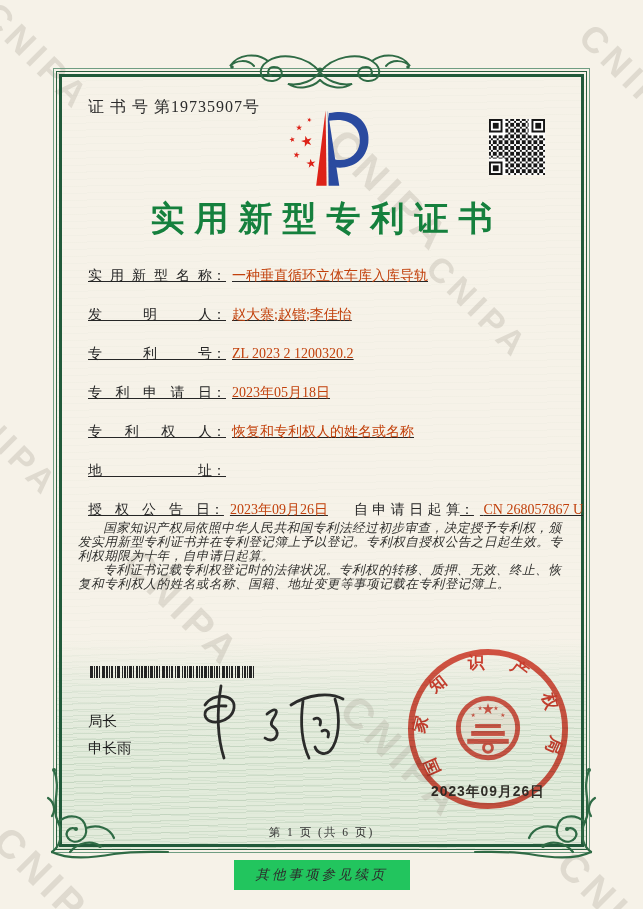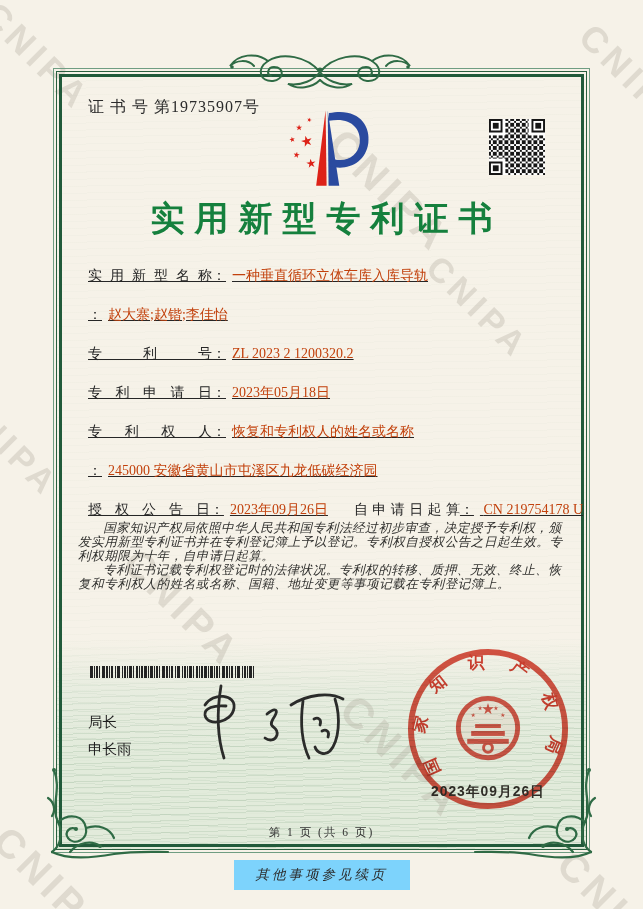--- a/index.html
+++ b/index.html
@@ -197,6 +197,7 @@
       <span class="fvalue">一种垂直循环立体车库入库导轨</span>
     </div>
     <div class="frow">
+      <span class="flabel">发明人</span>
         <span class="colon">：</span>
       <span class="fvalue">赵大寨;赵锴;李佳怡</span>
     </div>

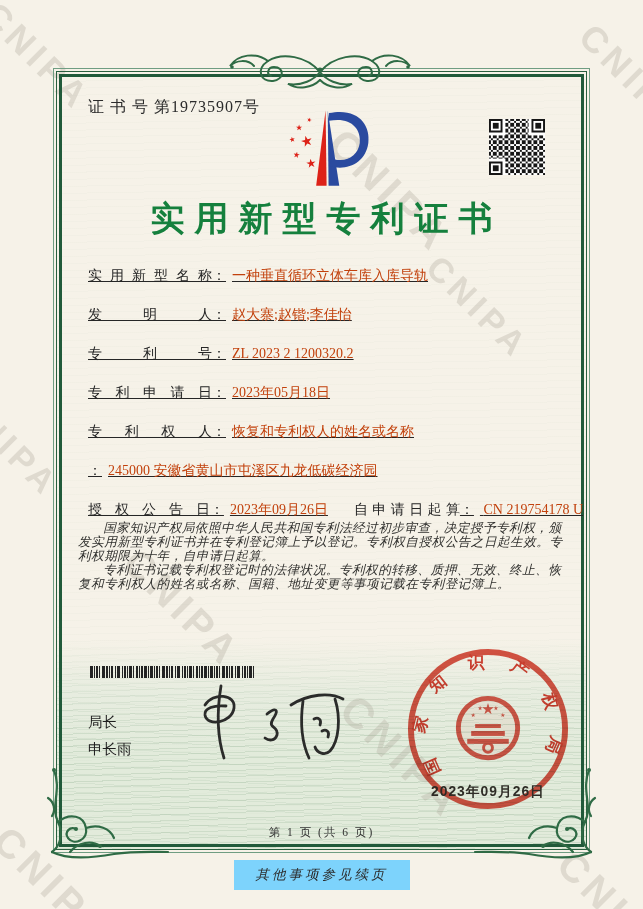--- a/index.html
+++ b/index.html
@@ -217,6 +217,7 @@
       <span class="fvalue">恢复和专利权人的姓名或名称</span>
     </div>
     <div class="frow">
+      <span class="flabel">地址</span>
         <span class="colon">：</span>
       <span class="fvalue">245000 安徽省黄山市屯溪区九龙低碳经济园</span>
     </div>

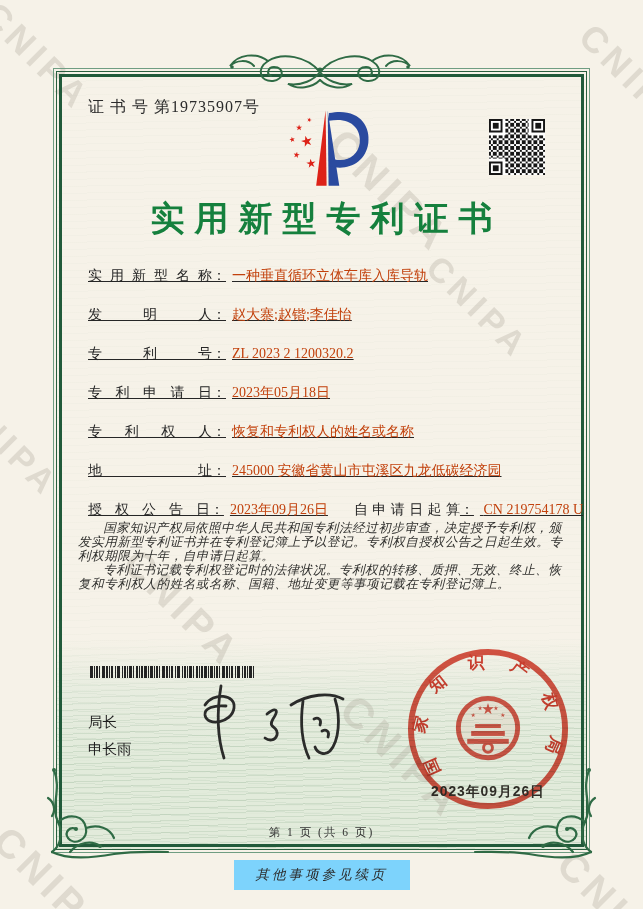--- a/index.html
+++ b/index.html
@@ -219,7 +219,6 @@
     <div class="frow">
       <span class="flabel">地址</span>
         <span class="colon">：</span>
-      <span class="fvalue">245000 安徽省黄山市屯溪区九龙低碳经济园</span>
     </div>
     <div class="frow">
       <span class="flabel">授权公告日</span>

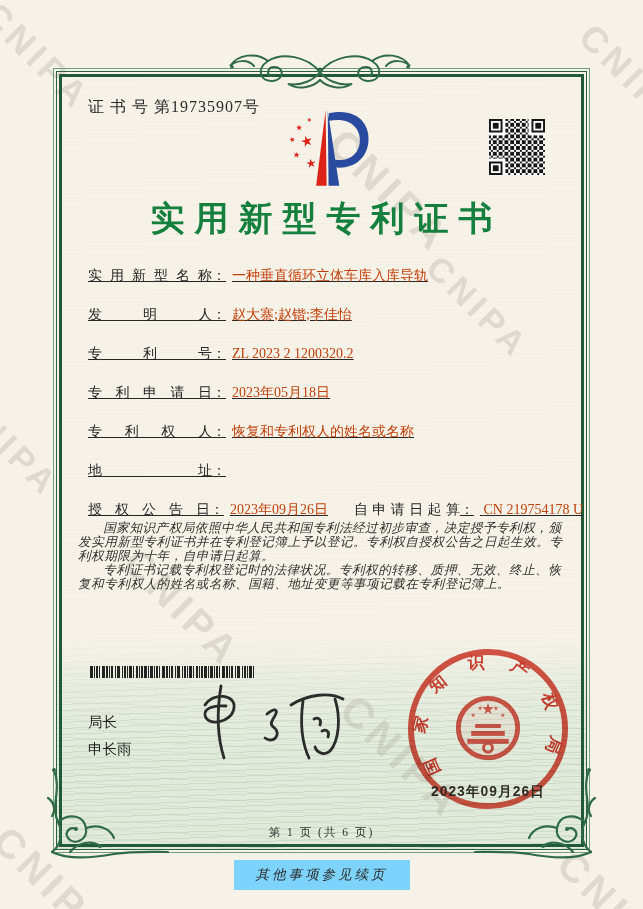--- a/index.html
+++ b/index.html
@@ -226,7 +226,7 @@
       <span class="fvalue">2023年09月26日</span>
       <span class="grant-right">
         <span class="flabel2">自申请日起算</span><span class="colon">：</span>
-        <span class="fvalue">CN 219754178 U</span>
+        <span class="fvalue">CN 268057867 U</span>
       </span>
     </div>
   </div>

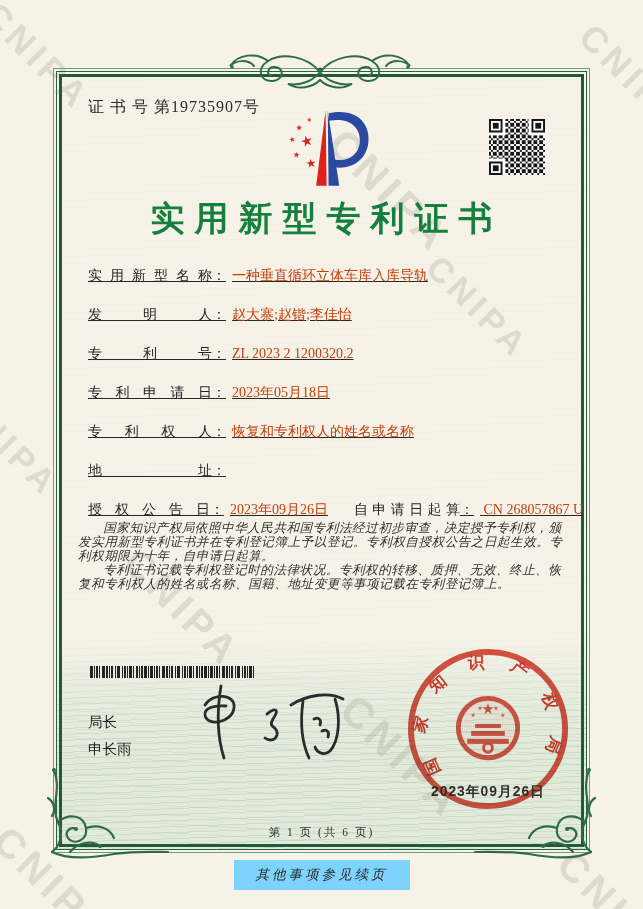--- a/index.html
+++ b/index.html
@@ -52,7 +52,7 @@
   .paras p{margin:0;text-indent:2em;letter-spacing:.5px;}
 
   .barcode{position:absolute;left:90px;top:666px;width:166px;height:12px;z-index:5;}
-  .officer{position:absolute;left:88px;top:709px;z-index:5;font-family:Liberation Serif, serif;
+  .officer{position:absolute;left:88px;top:709px;z-index:5;font-family:Liberation Mono, monospace;
       font-size:14.5px;font-weight:500;color:#1f1f1f;line-height:27px;}
   .sig{position:absolute;left:183px;top:678px;width:175px;height:95px;z-index:6;}
 

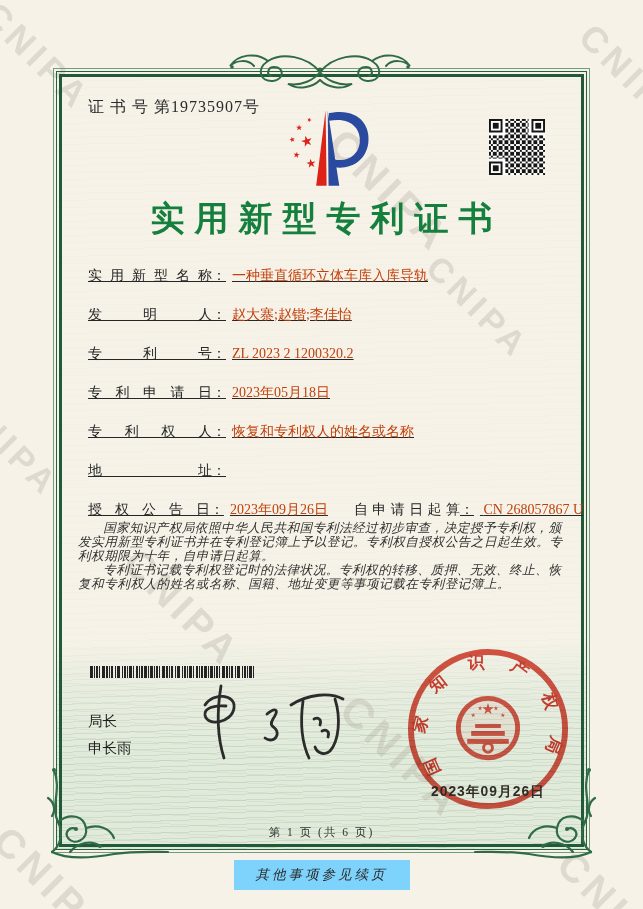--- a/index.html
+++ b/index.html
@@ -62,7 +62,7 @@
   .page-no{position:absolute;left:0;width:643px;top:825px;z-index:5;text-align:center;
       font-size:11.5px;color:#333;letter-spacing:2px;}
   .cont-note{position:absolute;left:0;width:643px;top:860px;z-index:5;text-align:center;}
-  .cont-note span{display:inline-block;background:#7dd3fc;padding:6px 22px;font-size:13.5px;
+  .cont-note span{display:inline-block;background:#22c55e;padding:6px 22px;font-size:13.5px;
       font-style:italic;letter-spacing:3px;color:#2c2c2c;}
 
   .st-green{stroke:#2f6b45;fill:none;stroke-linecap:round;}

